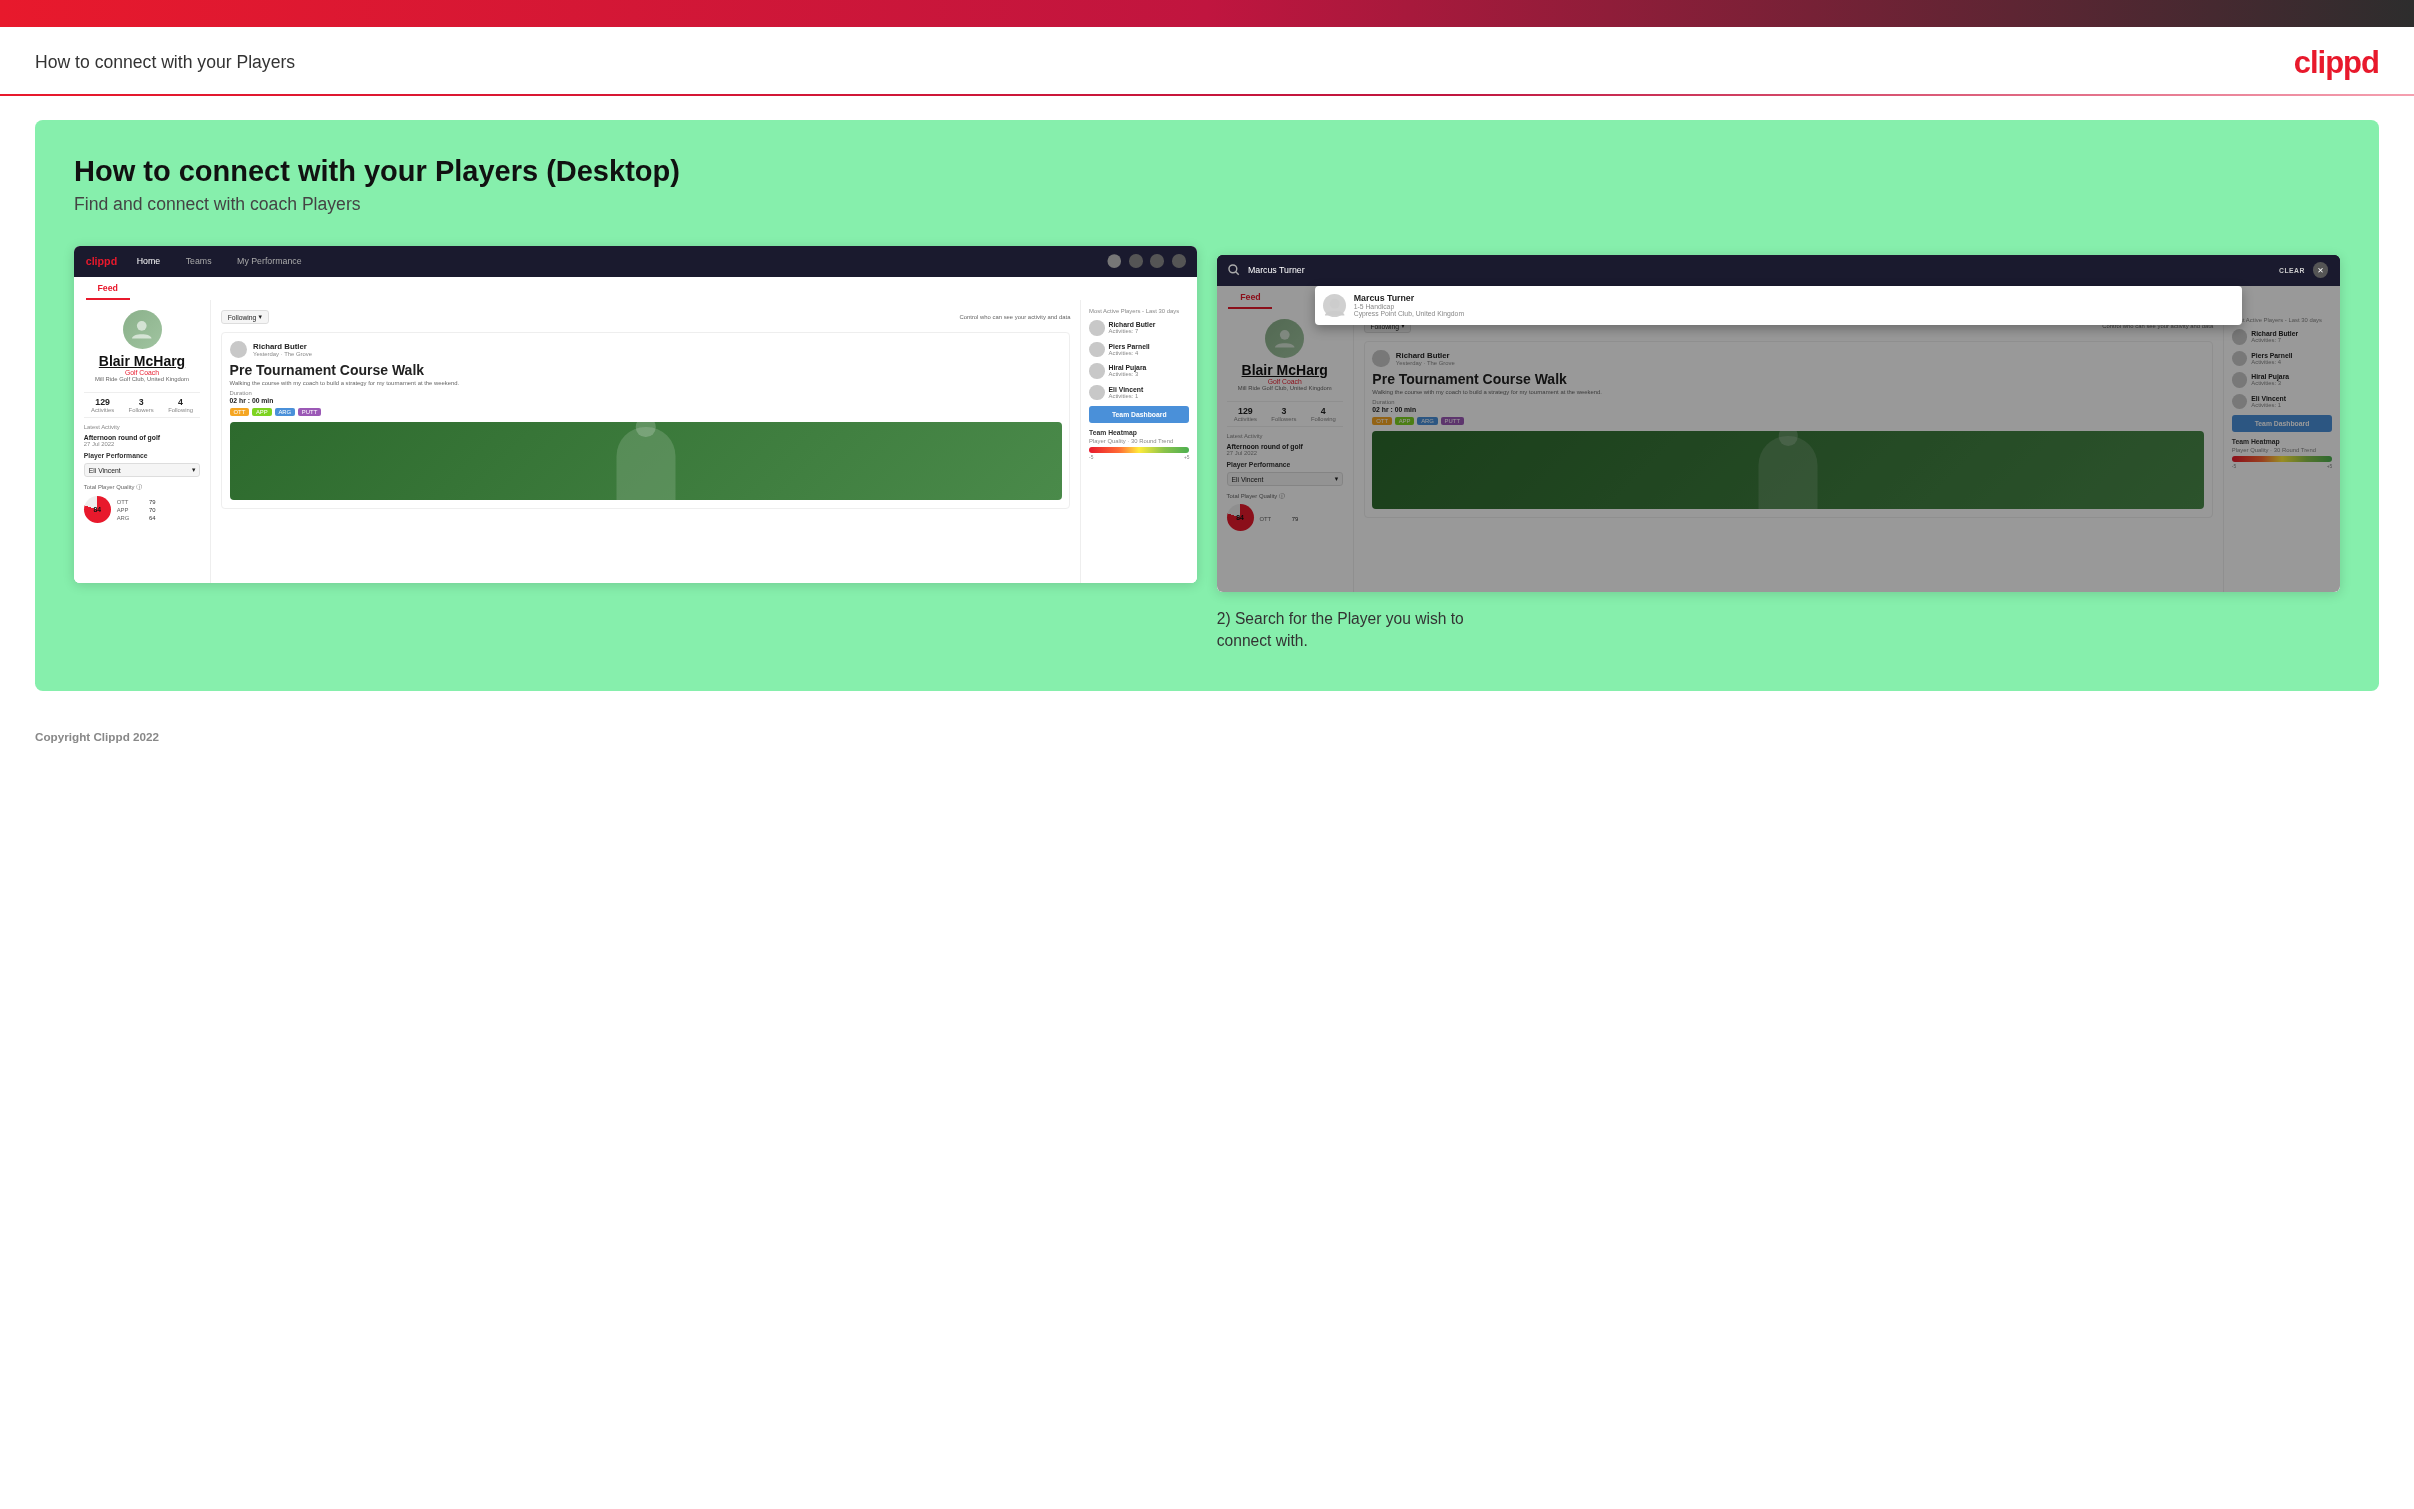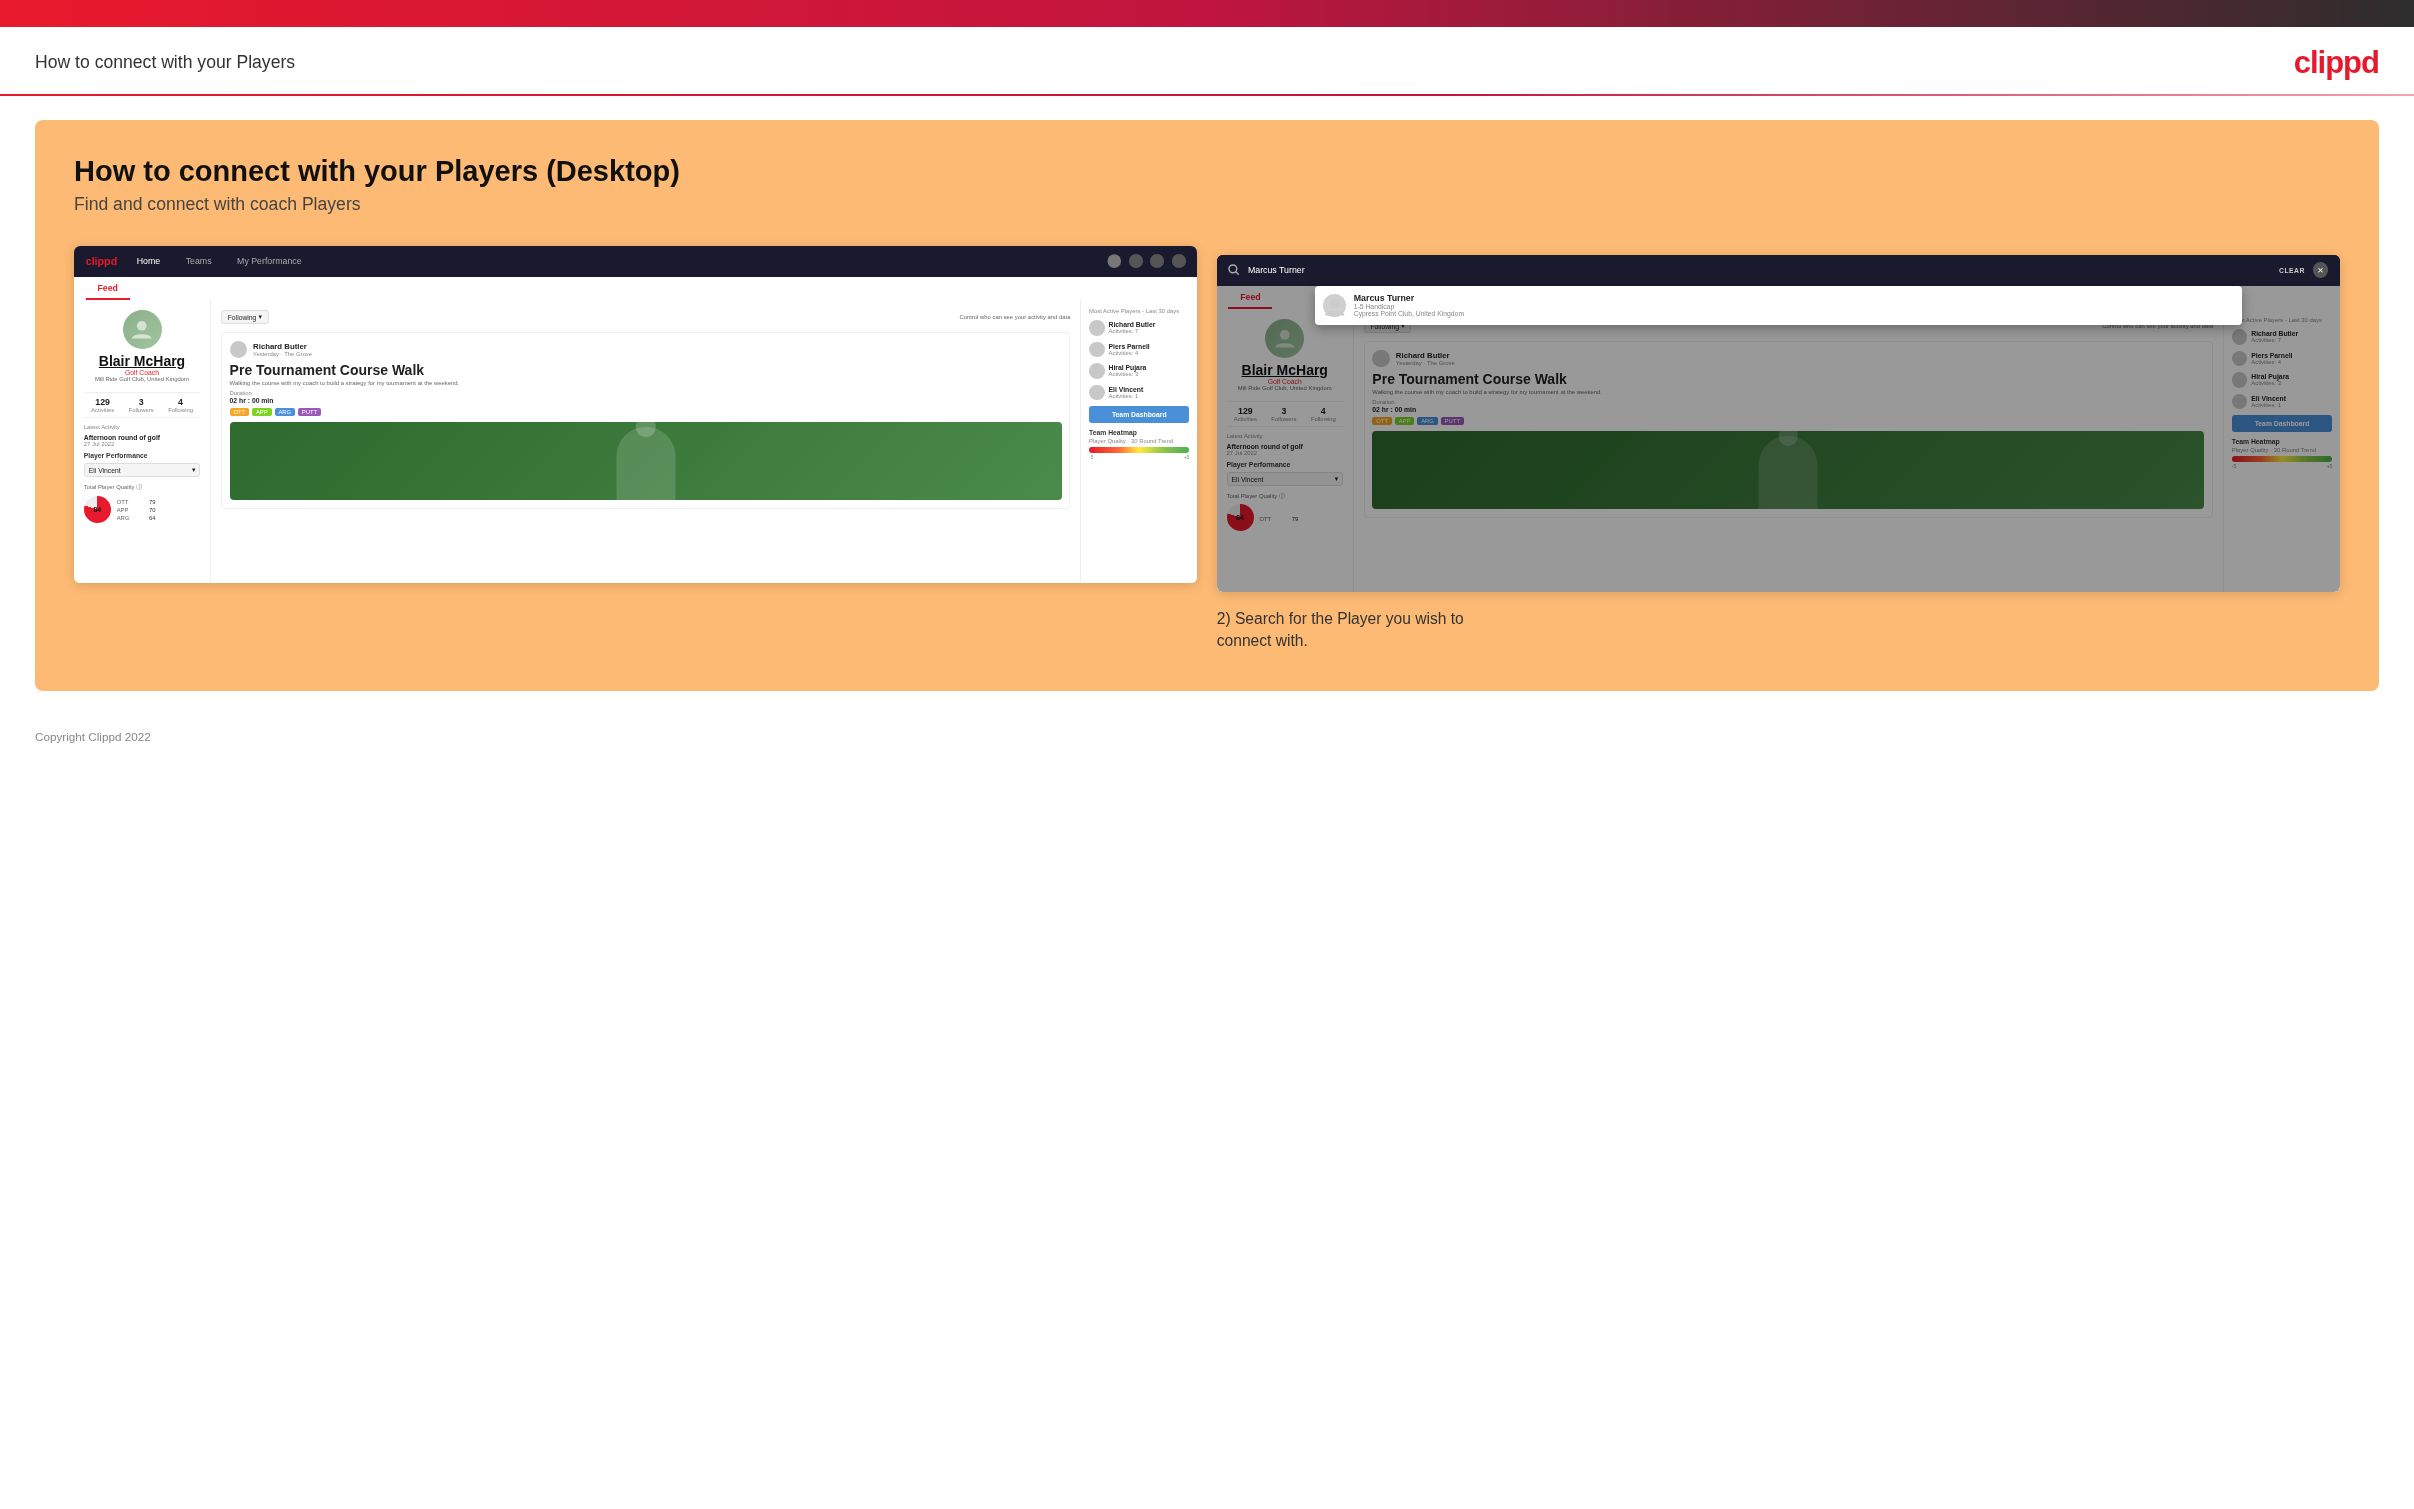--- a/index.html
+++ b/index.html
@@ -45,7 +45,7 @@
 
     
     .main-content {
-      background: #fdba74;
+      background: #86efac;
       margin: 23.4px 35px;
       border-radius: 7.8px;
       padding: 35px 39px 39px;

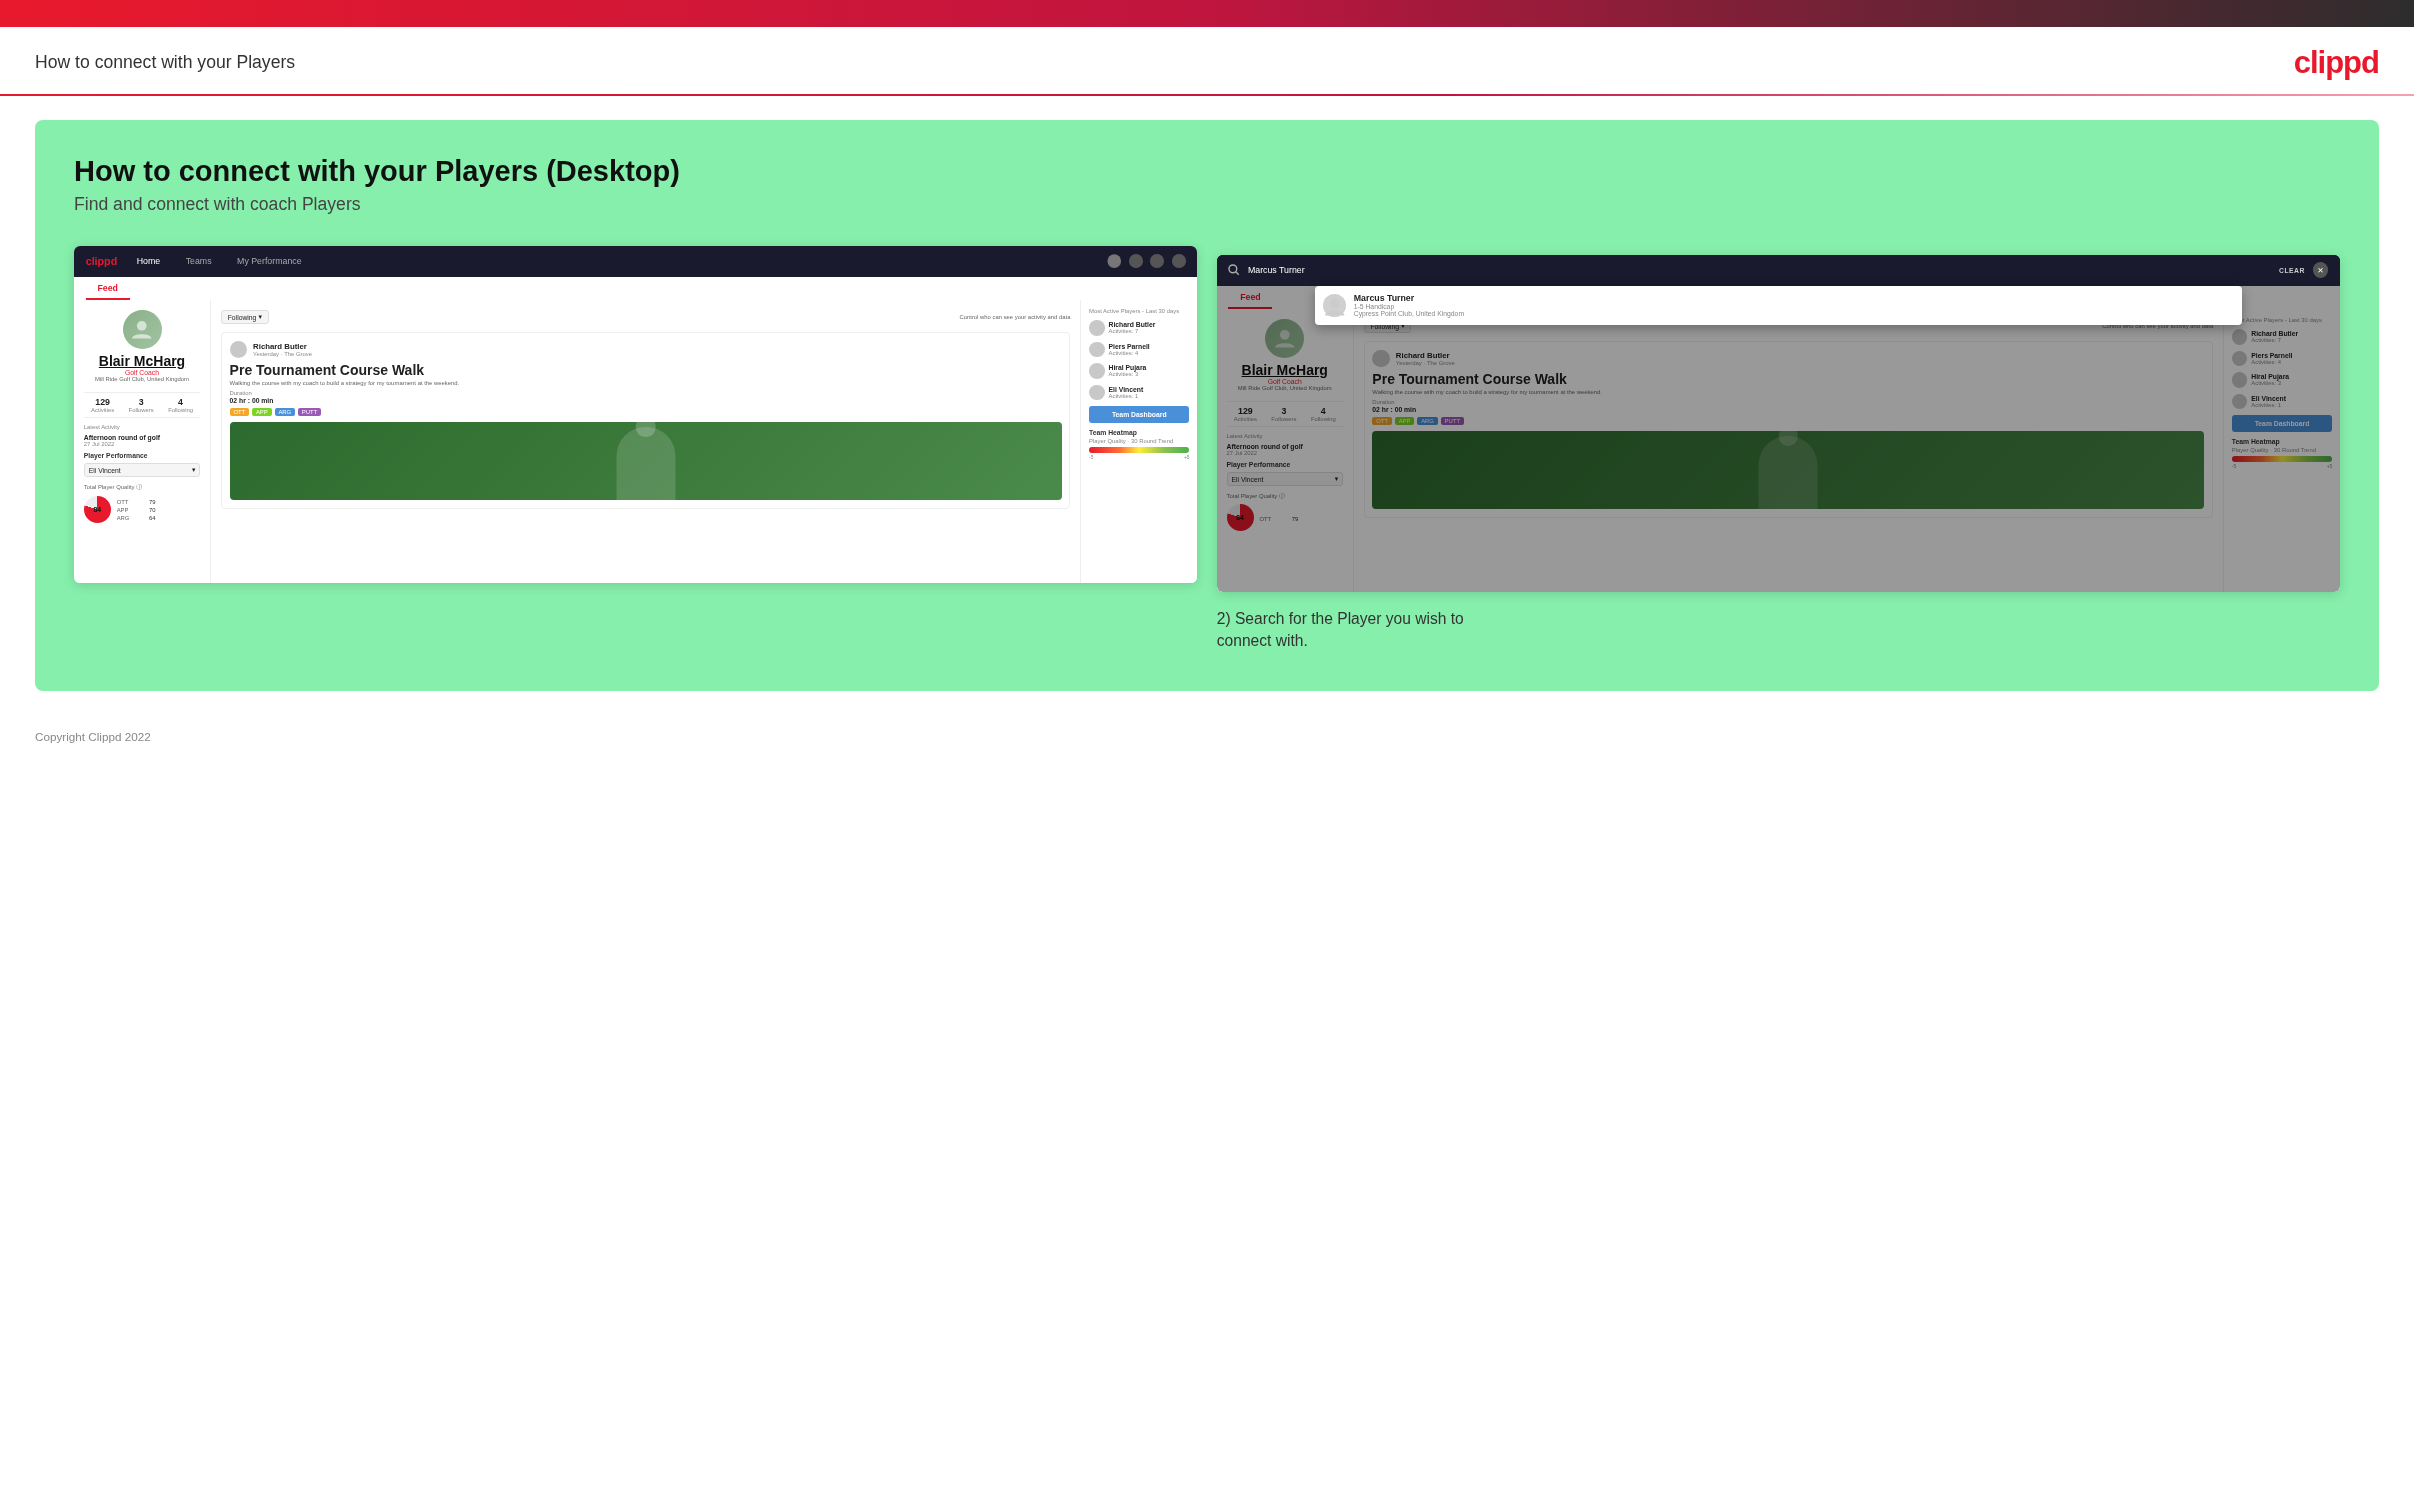--- a/index.html
+++ b/index.html
@@ -463,6 +463,7 @@
       padding: 15.6px 35px;
       font-size: 11.7px;
       color: #888;
+      font-weight: bold;
     }
 
     

